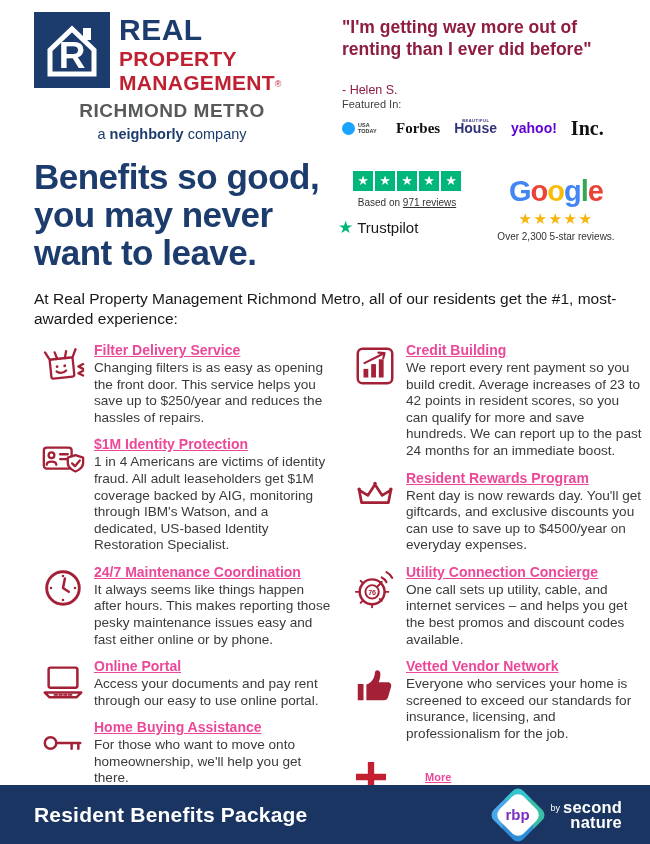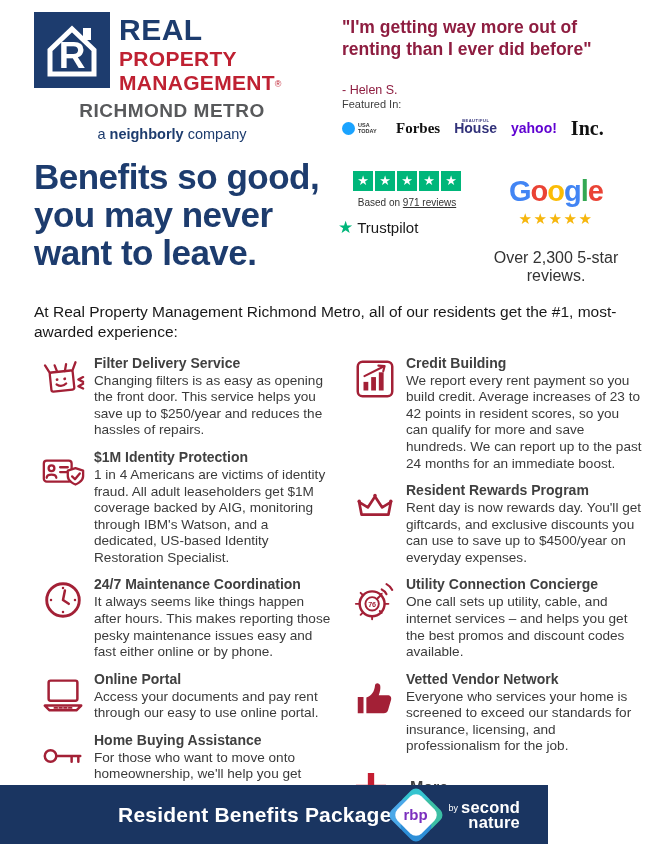--- a/index.html
+++ b/index.html
@@ -52,7 +52,7 @@
   .gg-word{font-size:29px;font-weight:bold;letter-spacing:-1px;line-height:1;}
   .gg-stars{margin-top:4px;font-size:15px;letter-spacing:1.5px;color:#f6b60d;}
   .gg-star::before{content:"★";}
-  .gg-caption{font-size:16px;color:#333;margin-top:21px;}
+  .gg-caption{font-size:10px;color:#333;margin-top:3px;}
 
   
   .intro{padding:0 34px;margin-top:17px;font-size:15.5px;line-height:1.28;color:#181818;width:585px;}

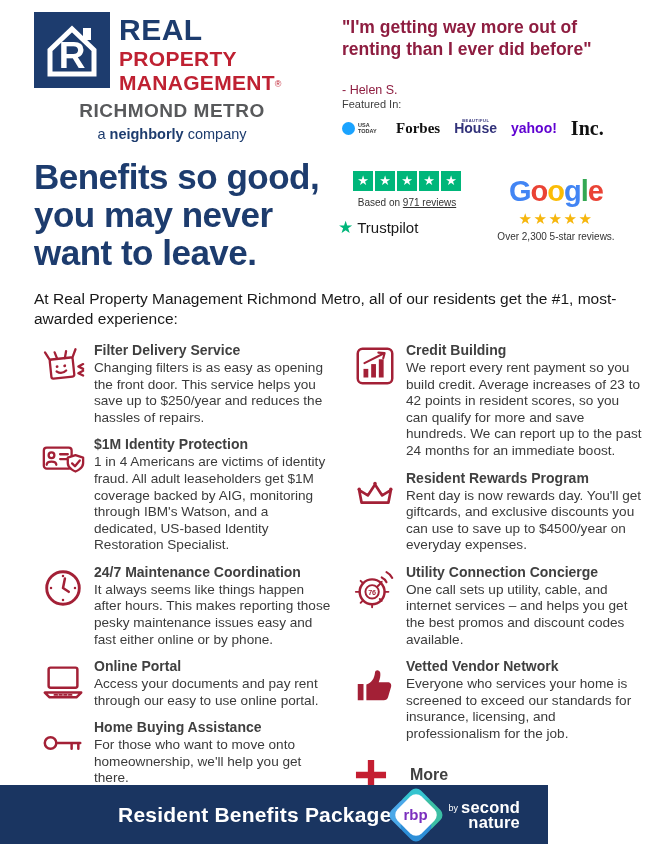--- a/index.html
+++ b/index.html
@@ -64,7 +64,7 @@
   .icon-box{flex:0 0 54px;display:flex;justify-content:flex-end;padding-top:1px;color:#a32036;}
   .bicon{width:46px;height:46px;}
   .btext{width:246px;}
-  .btitle{font-size:14px;font-weight:bold;color:#404040;margin-bottom:2px;}
+  .btitle{font-size:14px;font-weight:bold;color:#ec4899;margin-bottom:2px;text-decoration:underline;}
   .bdesc{font-size:13.6px;color:#3b3b3b;line-height:1.22;}
   .benefit-more{display:flex;align-items:center;gap:12px;margin-top:14px;}
   .benefit-more .btitle{font-size:16px;margin:0;}

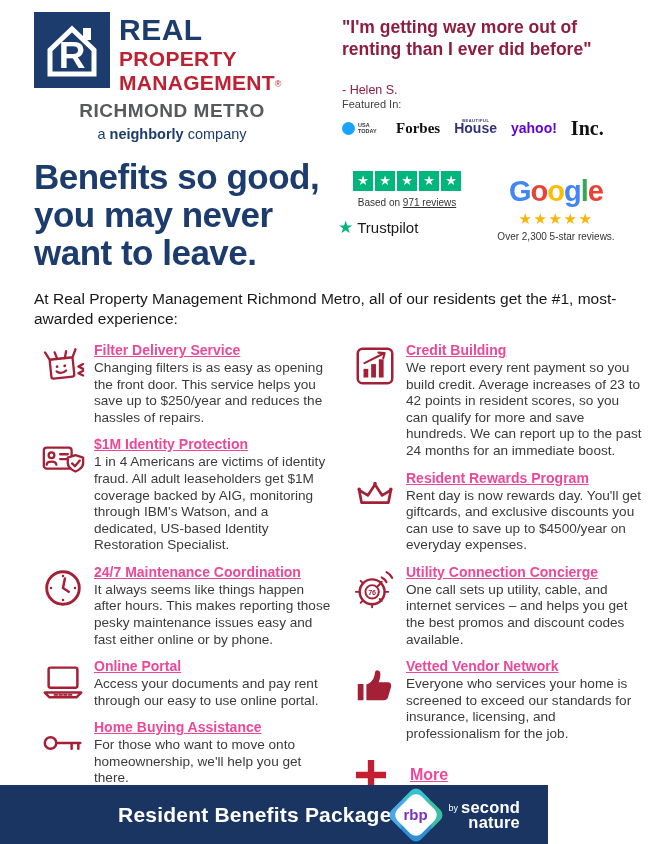--- a/index.html
+++ b/index.html
@@ -67,7 +67,7 @@
   .btitle{font-size:14px;font-weight:bold;color:#ec4899;margin-bottom:2px;text-decoration:underline;}
   .bdesc{font-size:13.6px;color:#3b3b3b;line-height:1.22;}
   .benefit-more{display:flex;align-items:center;gap:12px;margin-top:14px;}
-  .benefit-more .btitle{font-size:16px;margin:0;}
+  .benefit-more .btitle{font-size:11px;margin:15px;}
   .plus-wrap{flex:0 0 54px;display:flex;justify-content:center;color:#c41e31;}
 
   

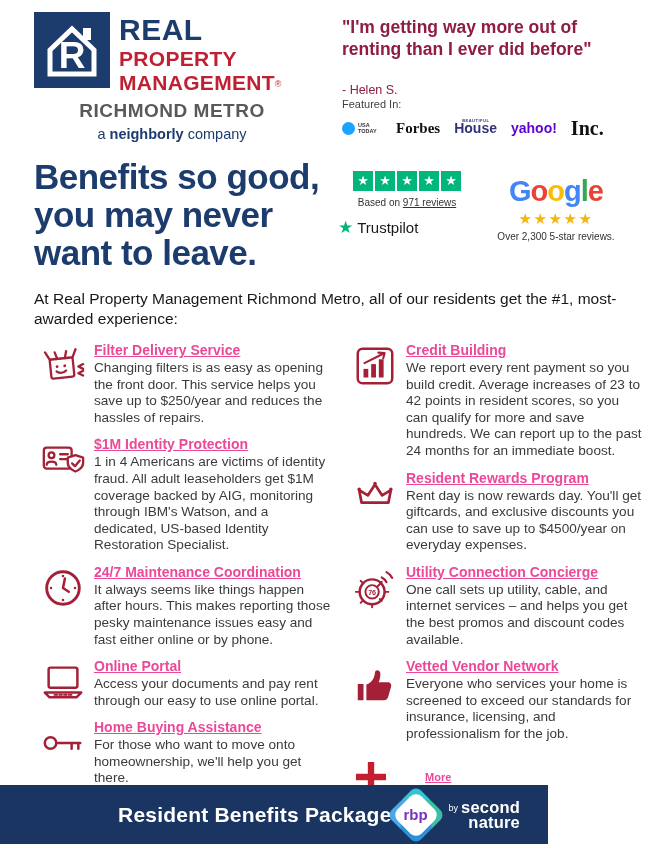--- a/index.html
+++ b/index.html
@@ -71,9 +71,9 @@
   .plus-wrap{flex:0 0 54px;display:flex;justify-content:center;color:#c41e31;}
 
   
-  .footer{position:absolute;left:0;bottom:0;width:548px;height:59px;background:#1a3561;
-          display:flex;align-items:center;justify-content:flex-end;
-          padding:0 28px 0 18px;box-sizing:border-box;}
+  .footer{position:absolute;left:0;bottom:0;width:650px;height:59px;background:#1a3561;
+          display:flex;align-items:center;justify-content:space-between;
+          padding:0 28px 0 34px;box-sizing:border-box;}
   .footer-title{color:#fff;font-size:21px;font-weight:bold;letter-spacing:.2px;}
   .footer-logo{display:flex;align-items:center;gap:9px;}
   .rbp-badge{position:relative;width:48px;height:48px;}

